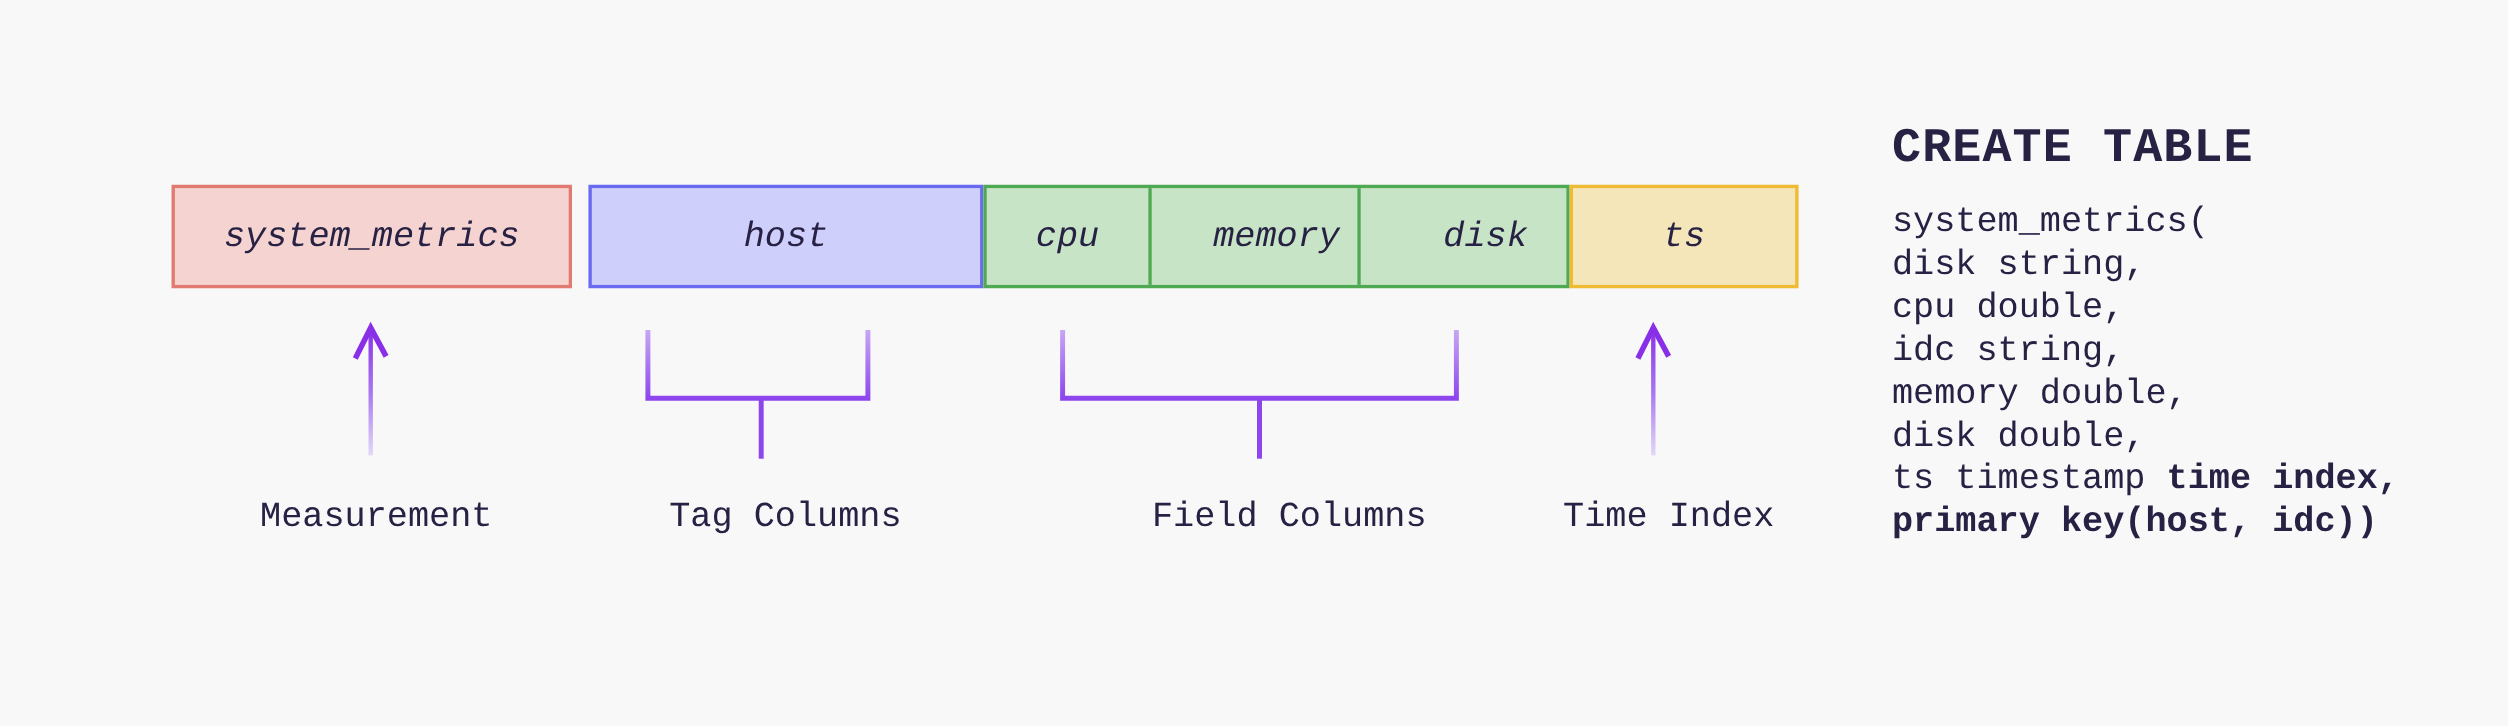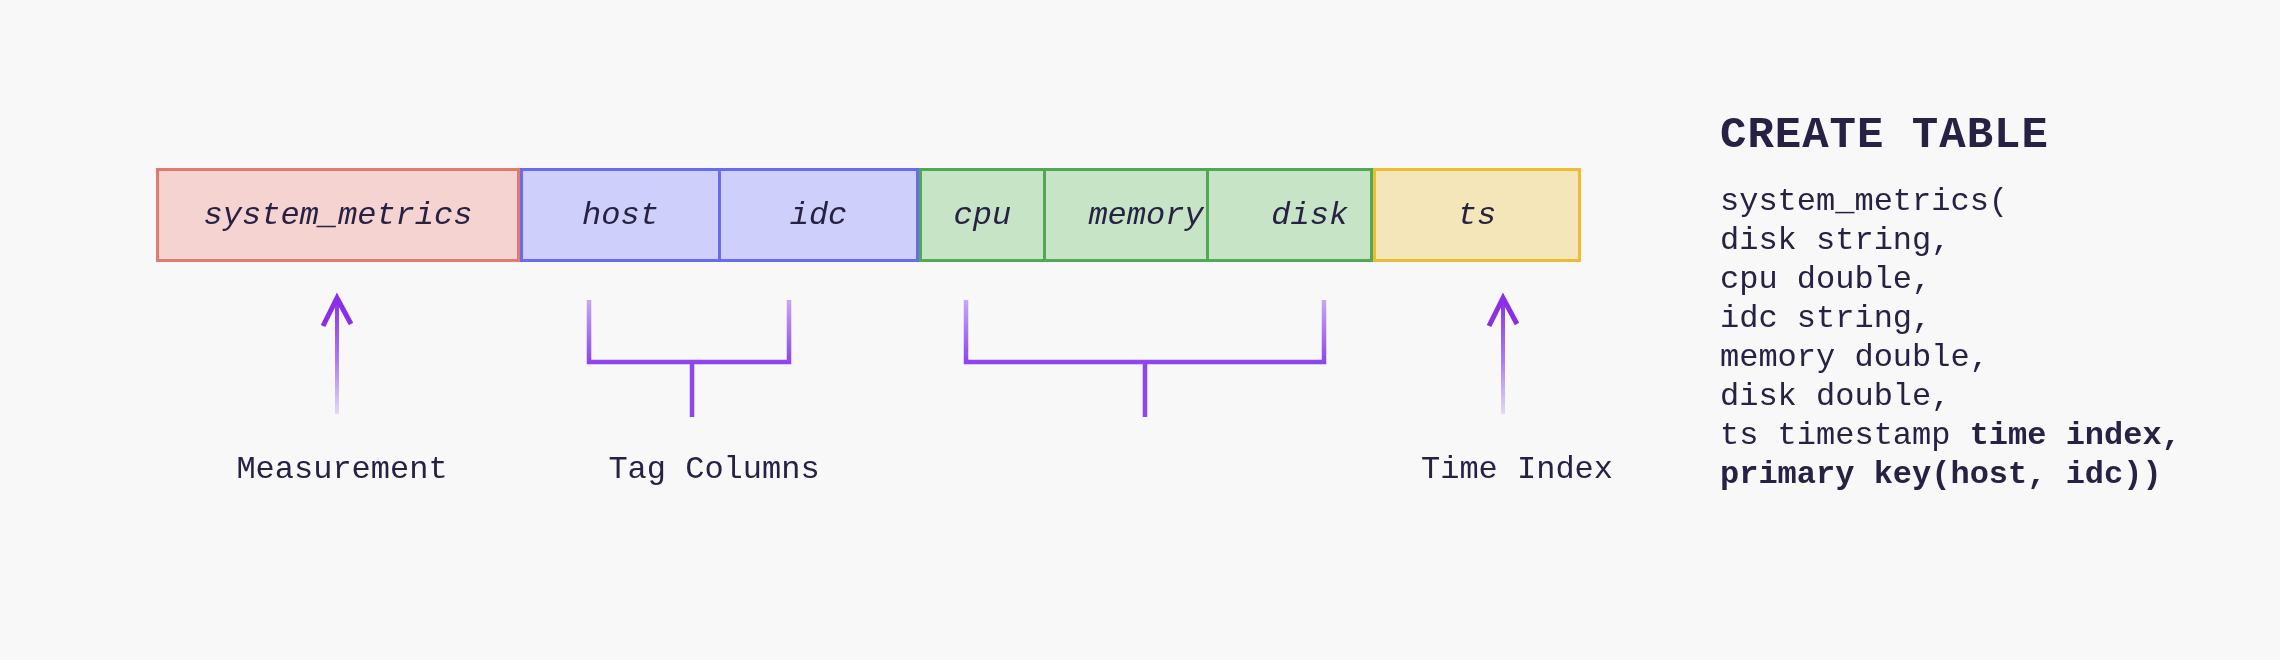--- a/index.html
+++ b/index.html
@@ -29,7 +29,7 @@
     display:flex; align-items:center; justify-content:center;
   }
   .group{display:flex;}
-  .group.tag{width:399px; background:var(--purple-fill); border:3px solid var(--purple-border);}
+  .group.tag{width:359px; background:var(--purple-fill); border:3px solid var(--purple-border);margin-left:15px;}
   .group.field{width:454px; background:var(--green-fill); border:3px solid var(--green-border);}
   .group.time{width:208px; background:var(--yellow-fill); border:3px solid var(--yellow-border);}
   .cell{flex:1 1 0; display:flex; align-items:center; justify-content:center;}

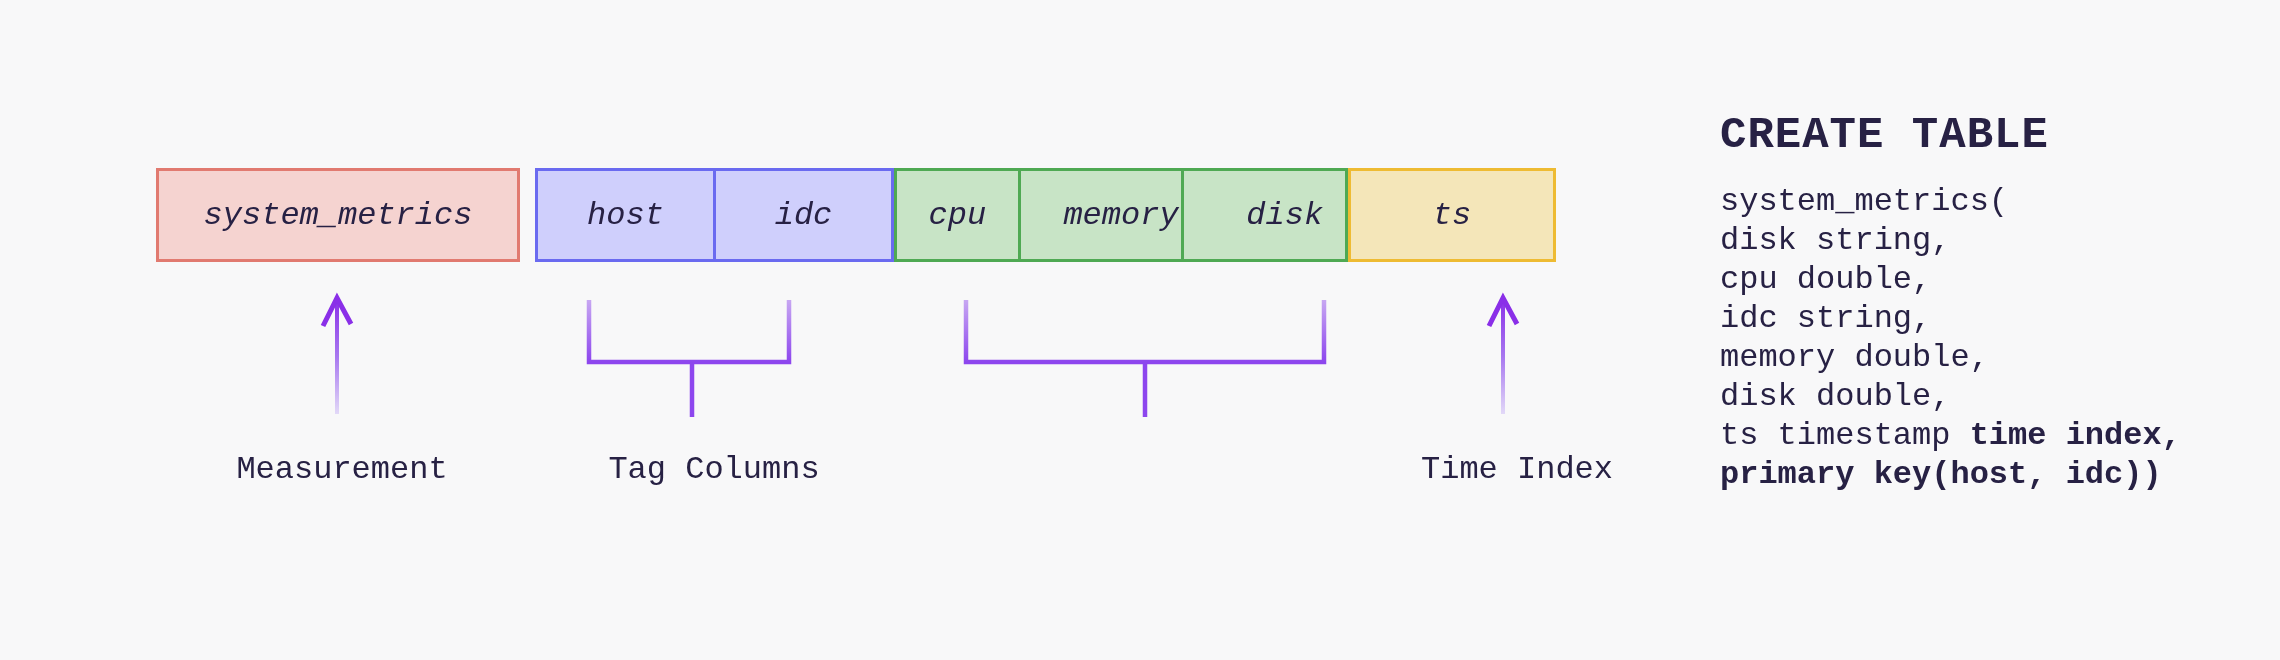--- a/index.html
+++ b/index.html
@@ -61,9 +61,6 @@
     <div class="group tag">
       <div class="cell">
         <span class="cell-label">host</span>
-      </div>
-      <div class="cell">
-        <span class="cell-label">idc</span>
       </div>
     </div>
     <div class="group field">

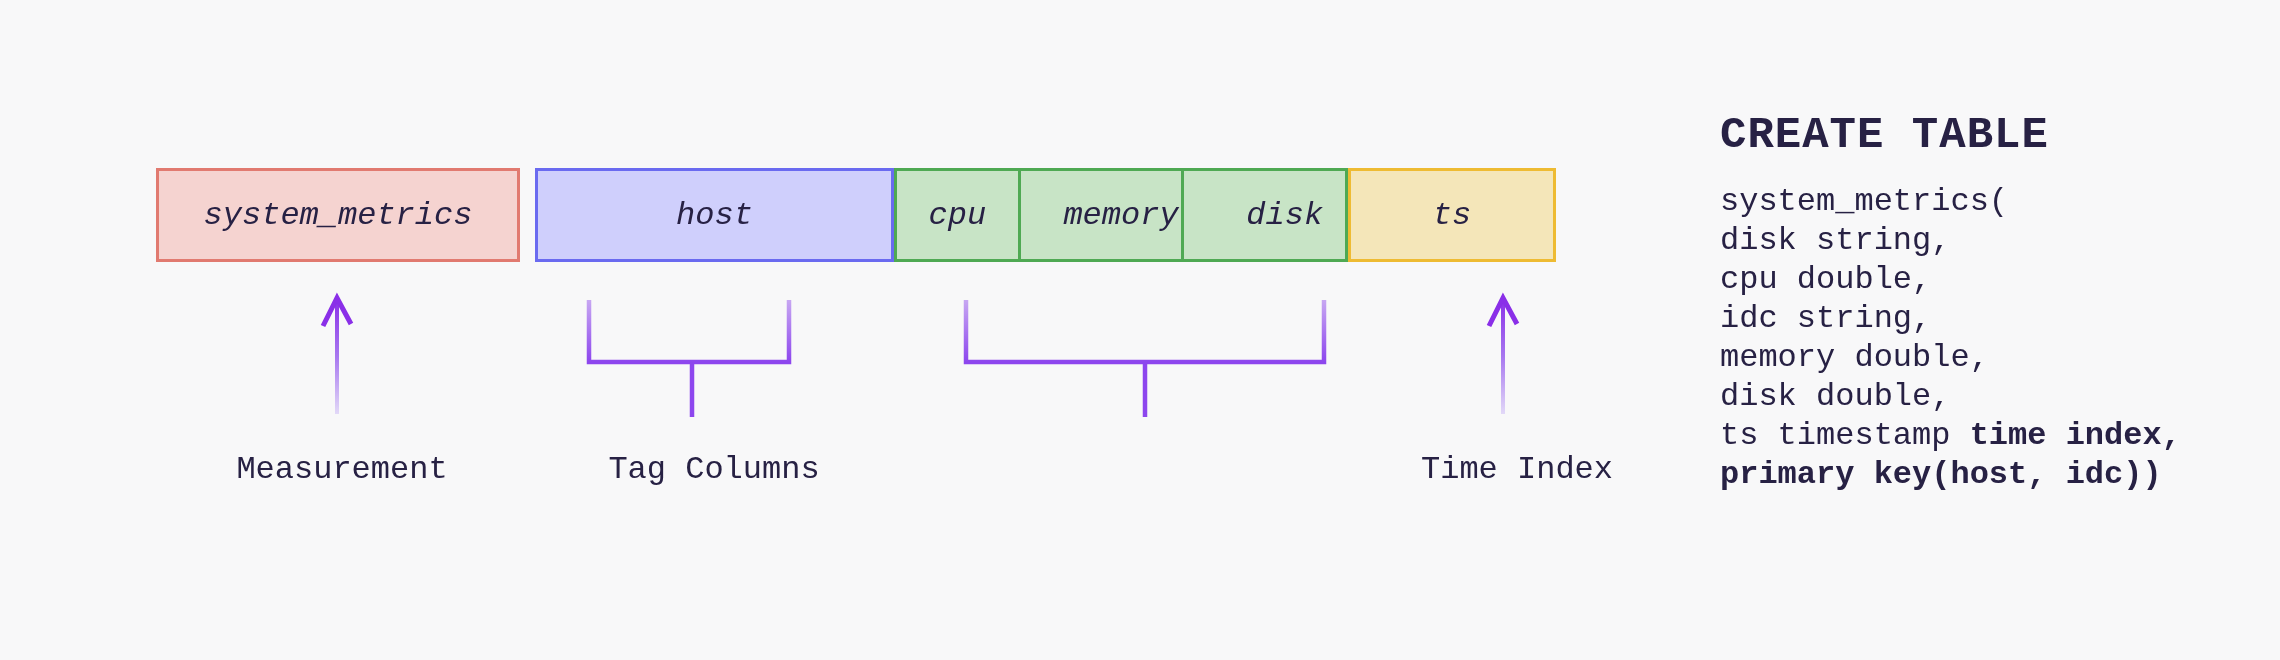--- a/index.html
+++ b/index.html
@@ -30,7 +30,7 @@
   }
   .group{display:flex;}
   .group.tag{width:359px; background:var(--purple-fill); border:3px solid var(--purple-border);margin-left:15px;}
-  .group.field{width:454px; background:var(--green-fill); border:3px solid var(--green-border);}
+  .group.field{width:533px; background:var(--green-fill); border:3px solid var(--green-border);}
   .group.time{width:208px; background:var(--yellow-fill); border:3px solid var(--yellow-border);}
   .cell{flex:1 1 0; display:flex; align-items:center; justify-content:center;}
   .group.tag .cell + .cell{border-left:3px solid var(--purple-border);}

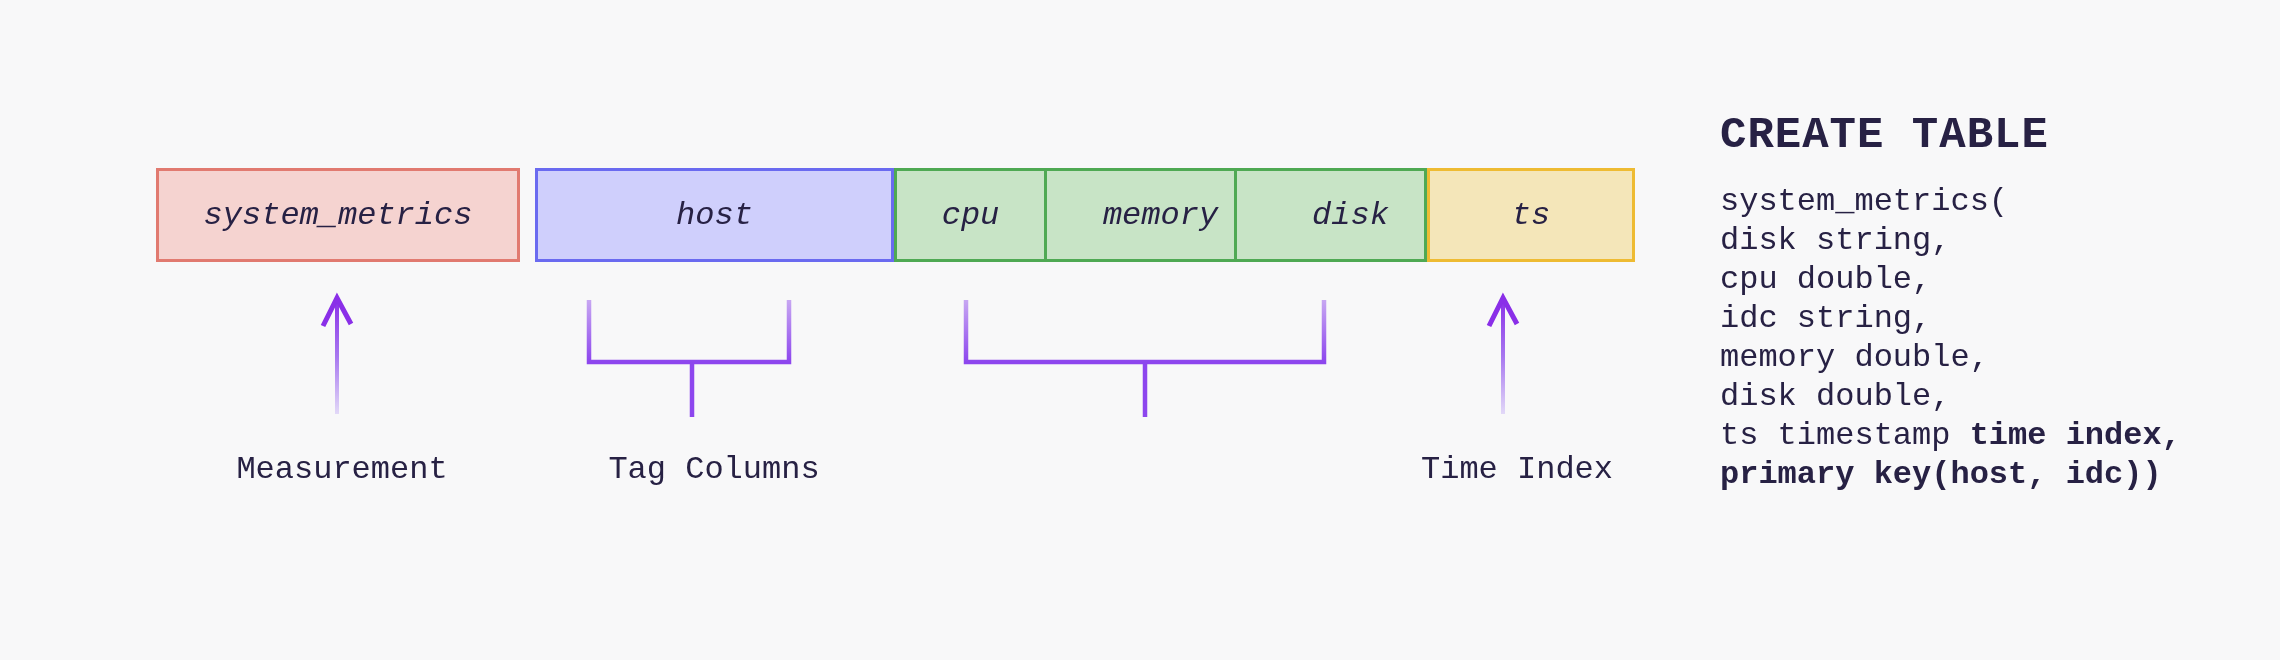--- a/index.html
+++ b/index.html
@@ -117,6 +117,7 @@
 
   <div class="anno-label" style="left:342px">Measurement</div>
   <div class="anno-label" style="left:714px">Tag Columns</div>
+  <div class="anno-label" style="left:1172px">Field Columns</div>
   <div class="anno-label" style="left:1517px">Time Index</div>
 
   <div class="sql">

